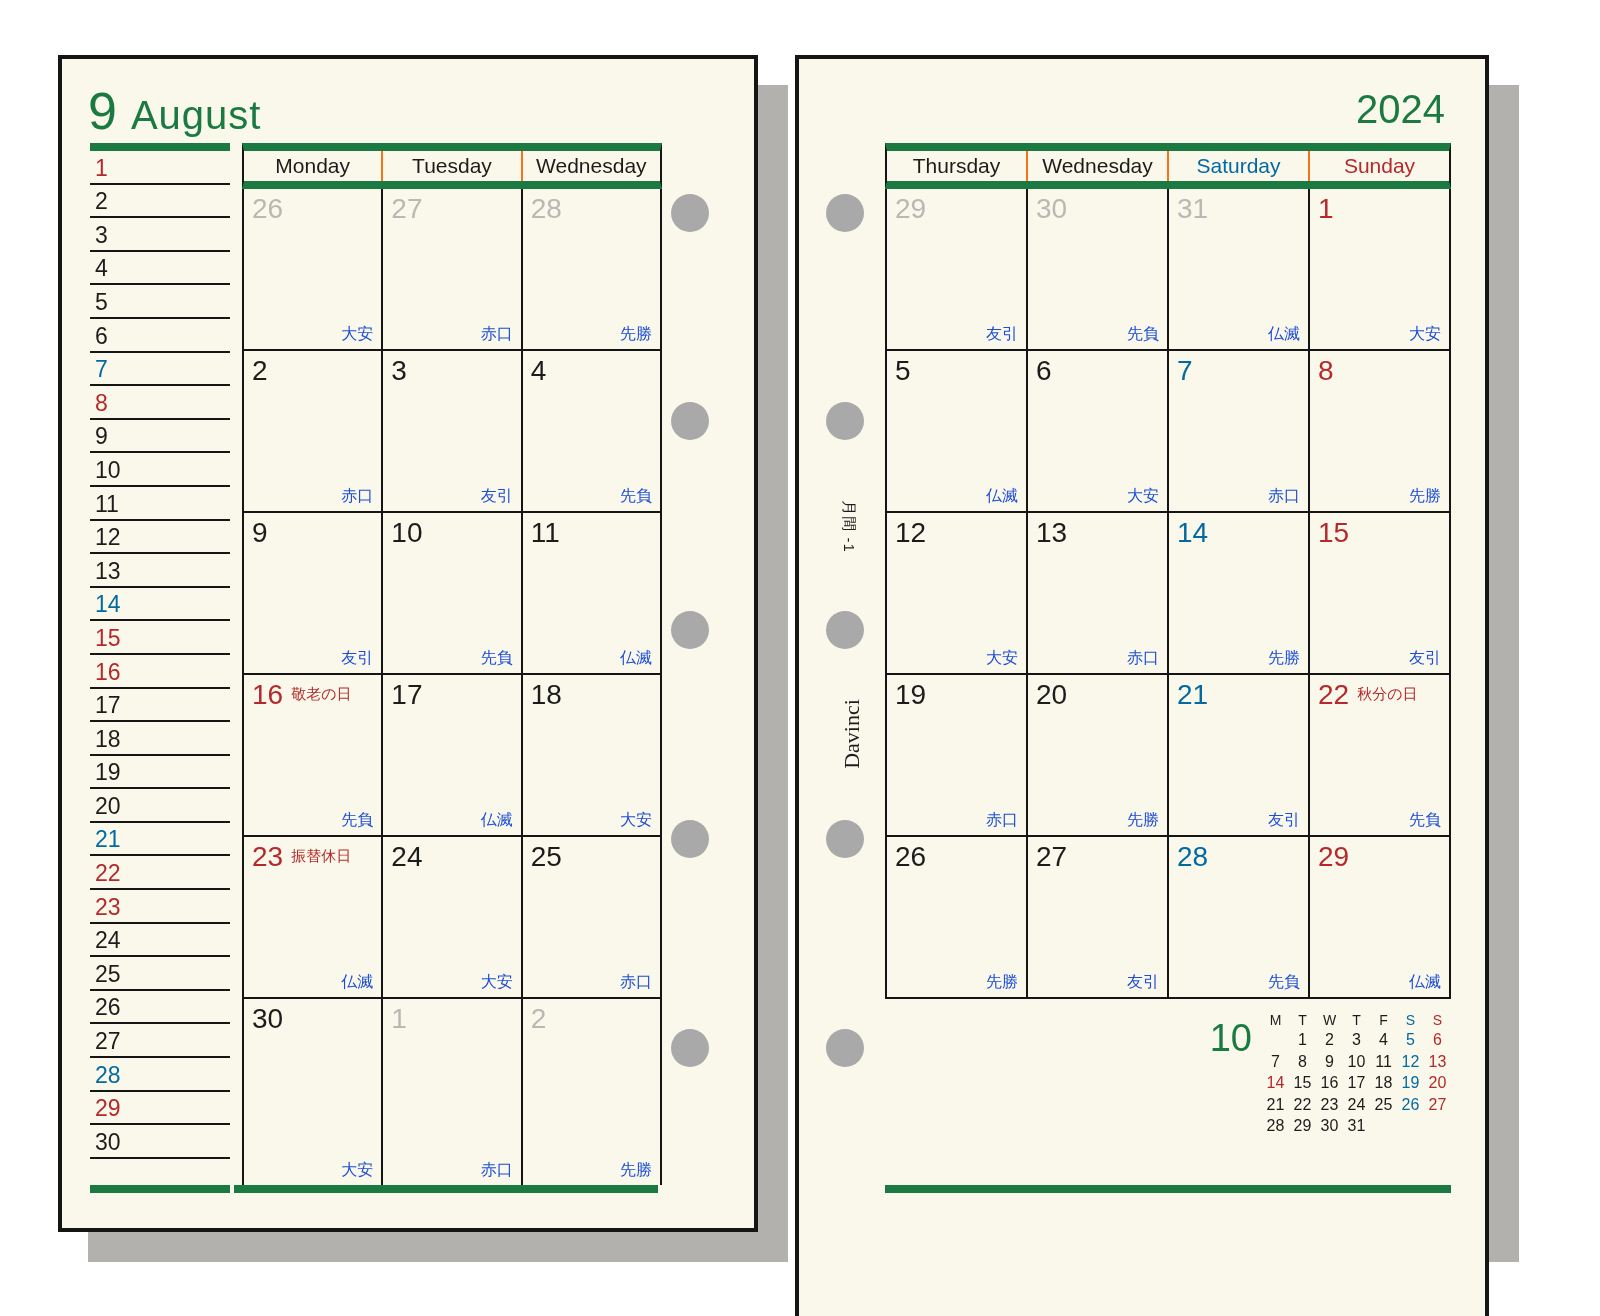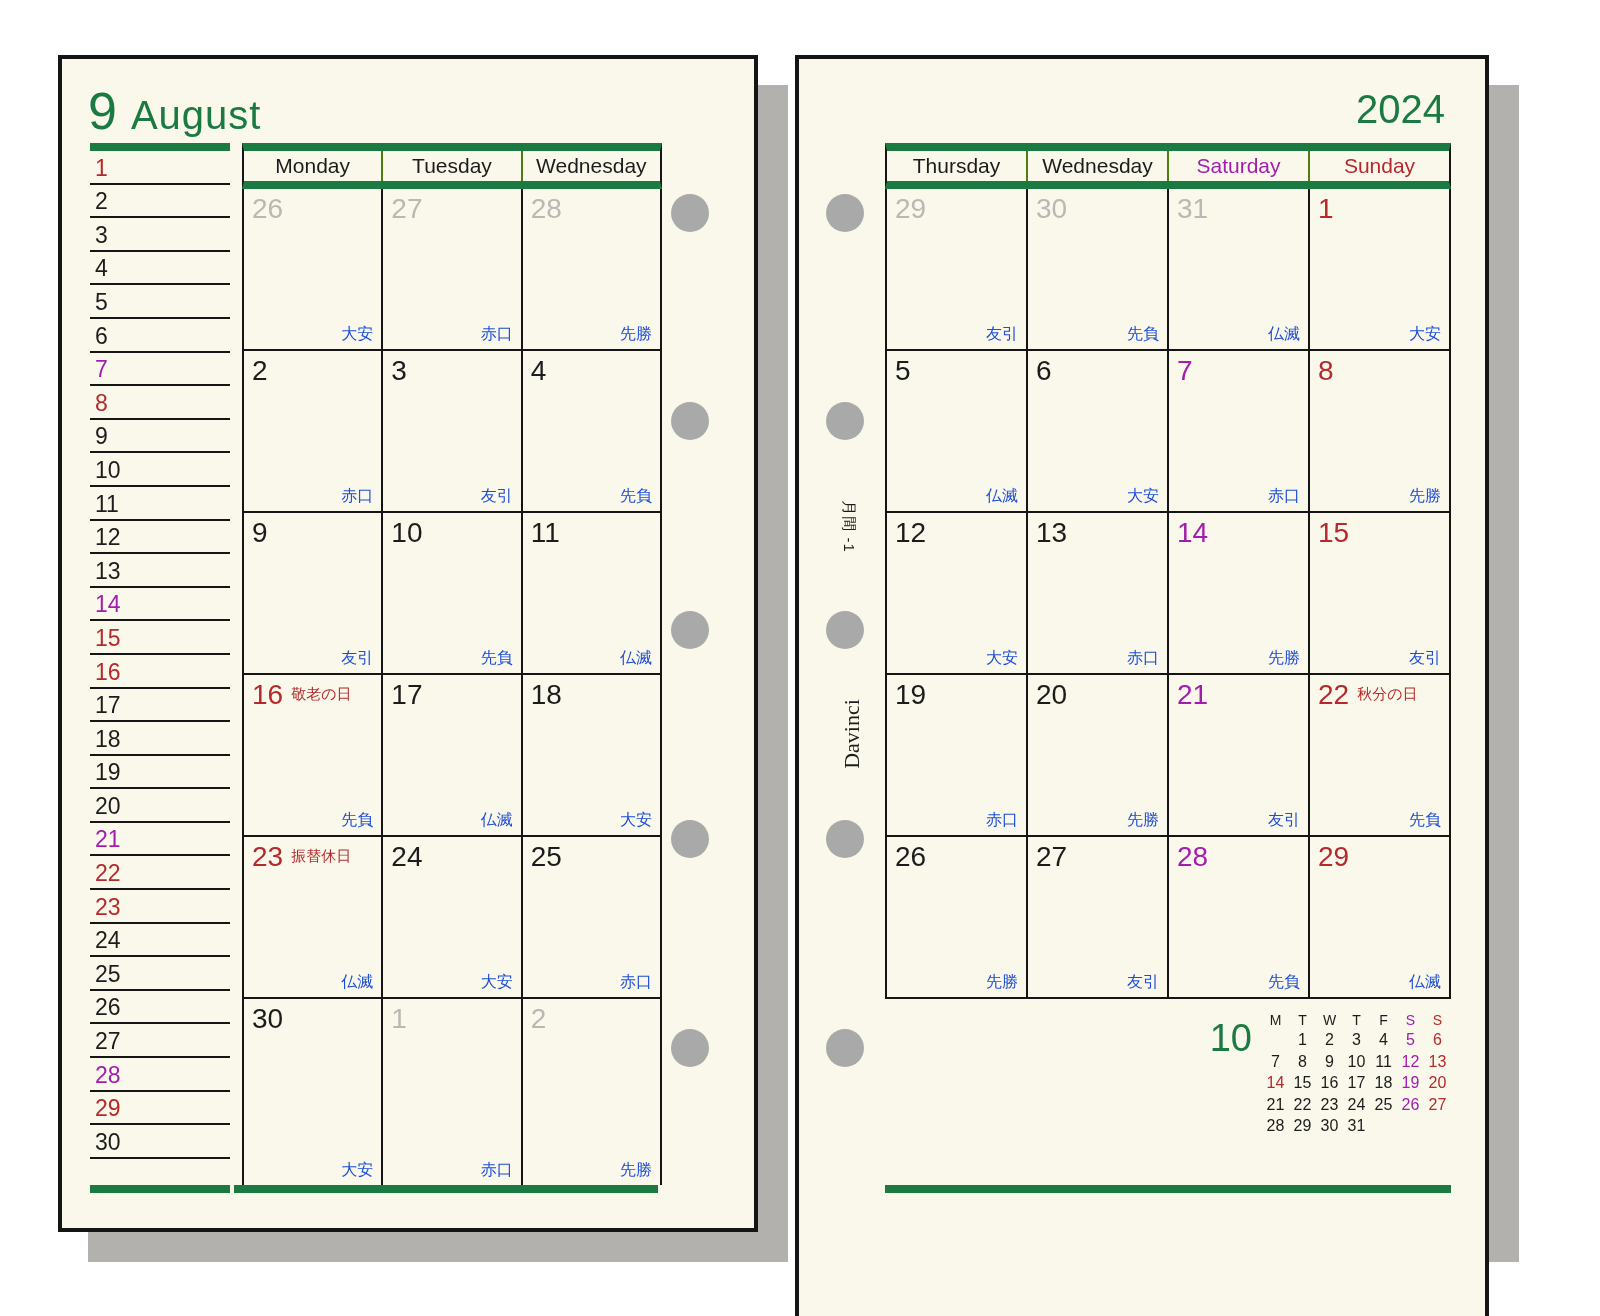--- a/index.html
+++ b/index.html
@@ -48,7 +48,7 @@
     border-top:8px solid #1a7a42; border-bottom:8px solid #1a7a42;
     border-left:2px solid #151515; border-right:2px solid #151515;
   }
-  .head-cell { flex:1; display:flex; align-items:center; justify-content:center; font-size:21px; border-left:2px solid #4d7c0f; }
+  .head-cell { flex:1; display:flex; align-items:center; justify-content:center; font-size:21px; border-left:2px solid #f97316; }
   .head-cell:first-child { border-left:none; }
   .cal-body { border-left:2px solid #151515; border-right:2px solid #151515; }
   .week { display:flex; height:162px; border-bottom:2px solid #151515; }

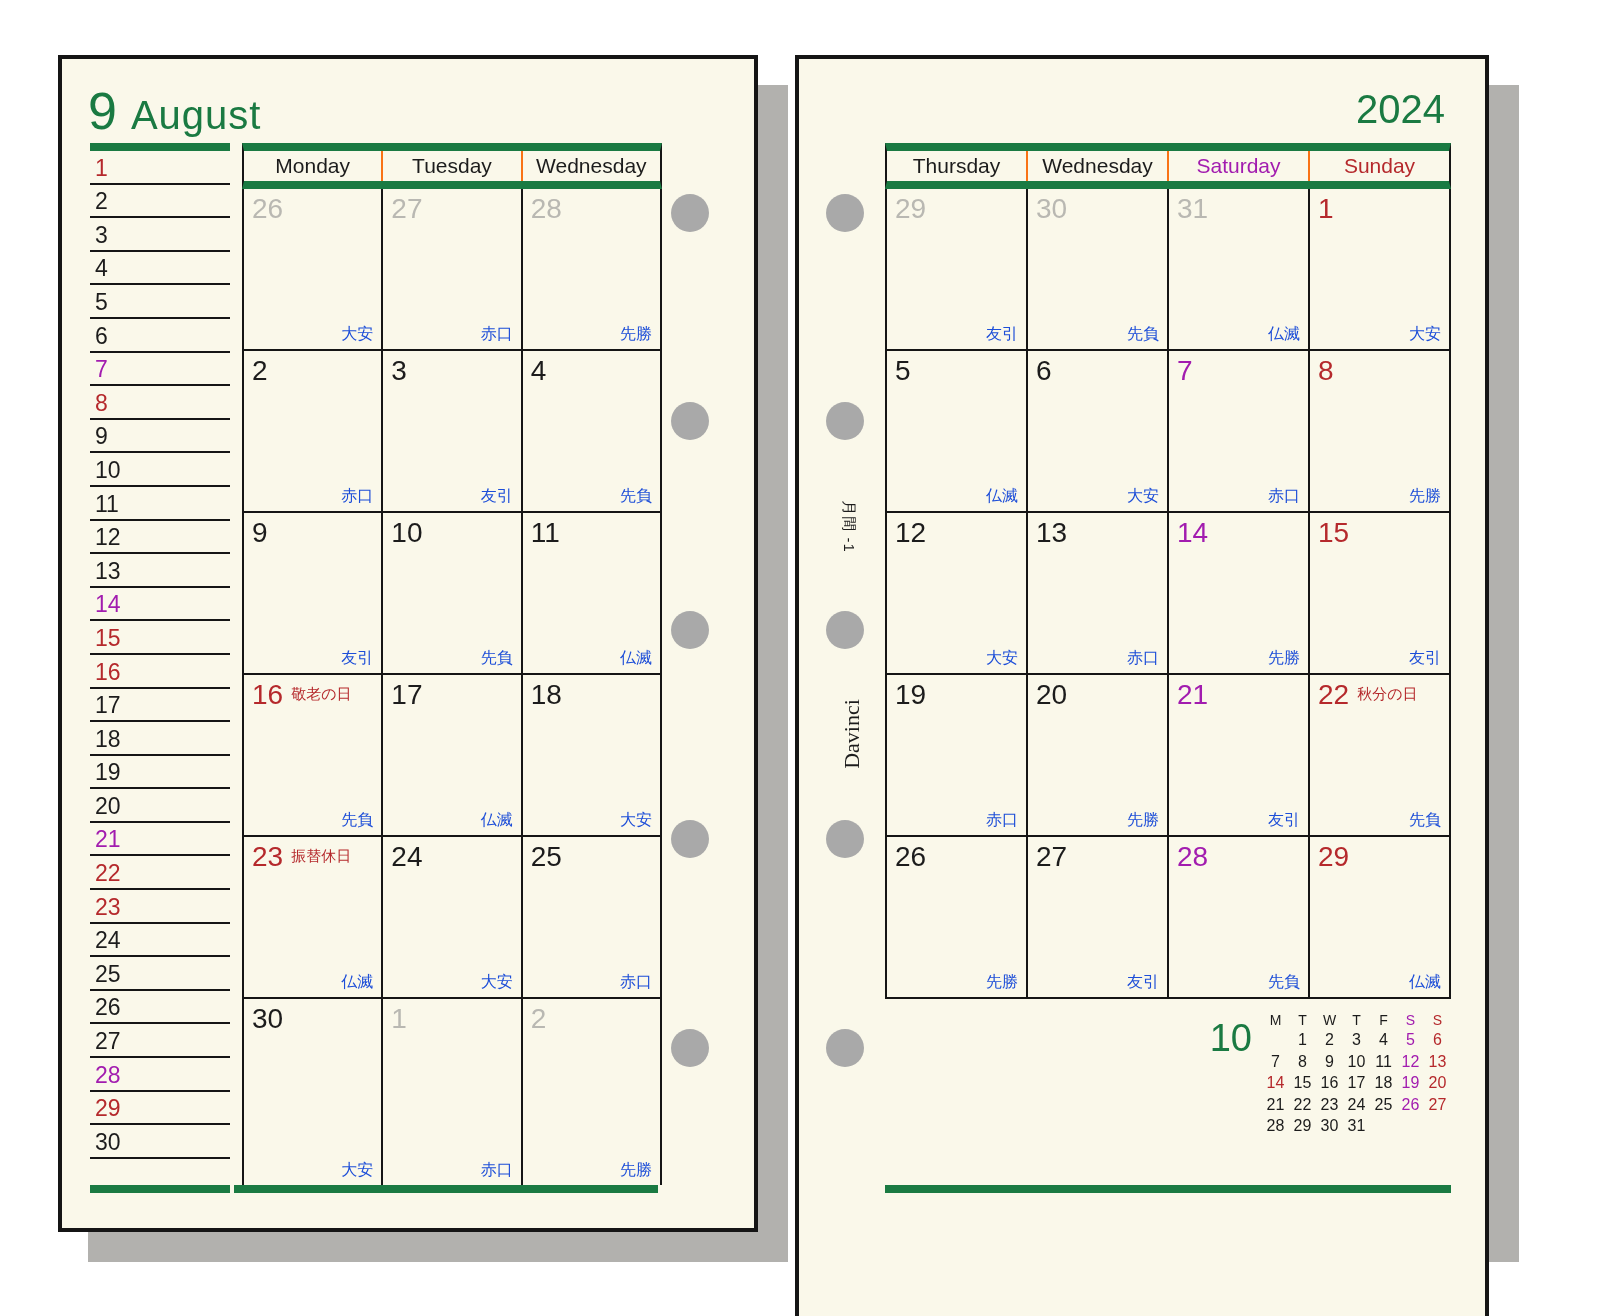--- a/index.html
+++ b/index.html
@@ -22,7 +22,7 @@
 
   .c-black { color:#1c1c1c; }
   .c-red   { color:#b5292c; }
-  .c-green { color:#a21caf; }
+  .c-green { color:#0369a1; }
   .c-gray  { color:#b9b8b2; }
 
   

